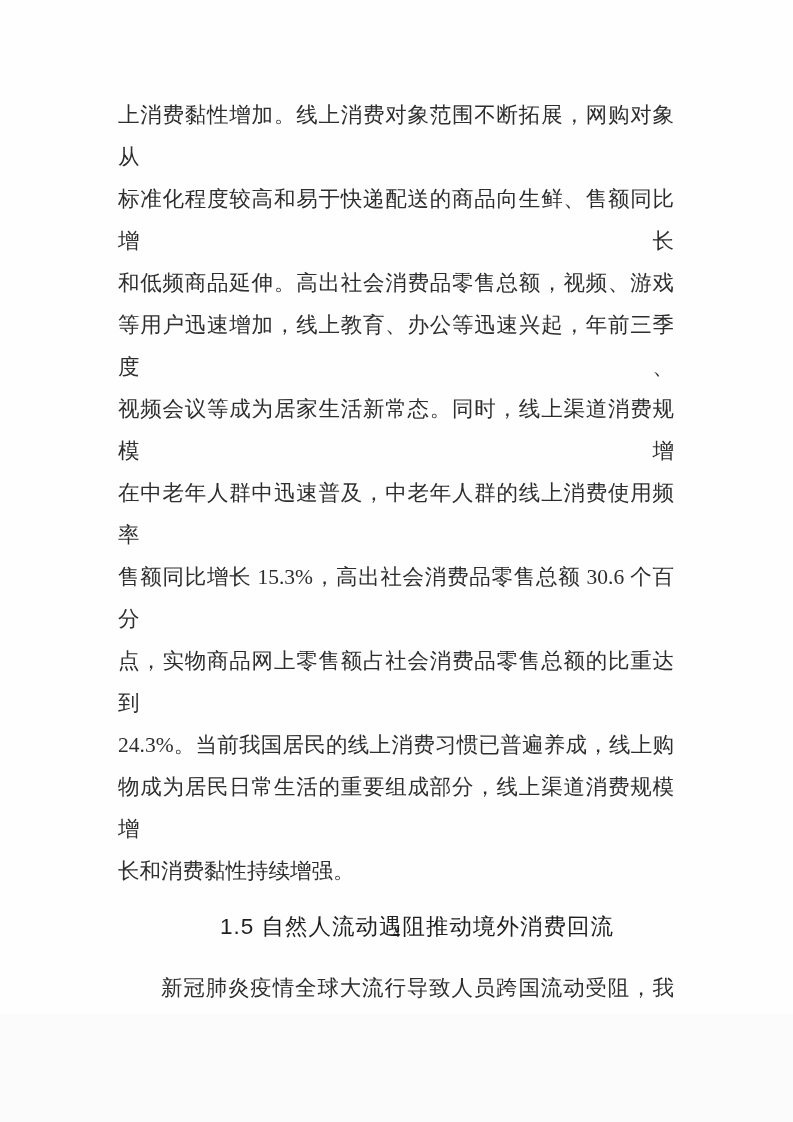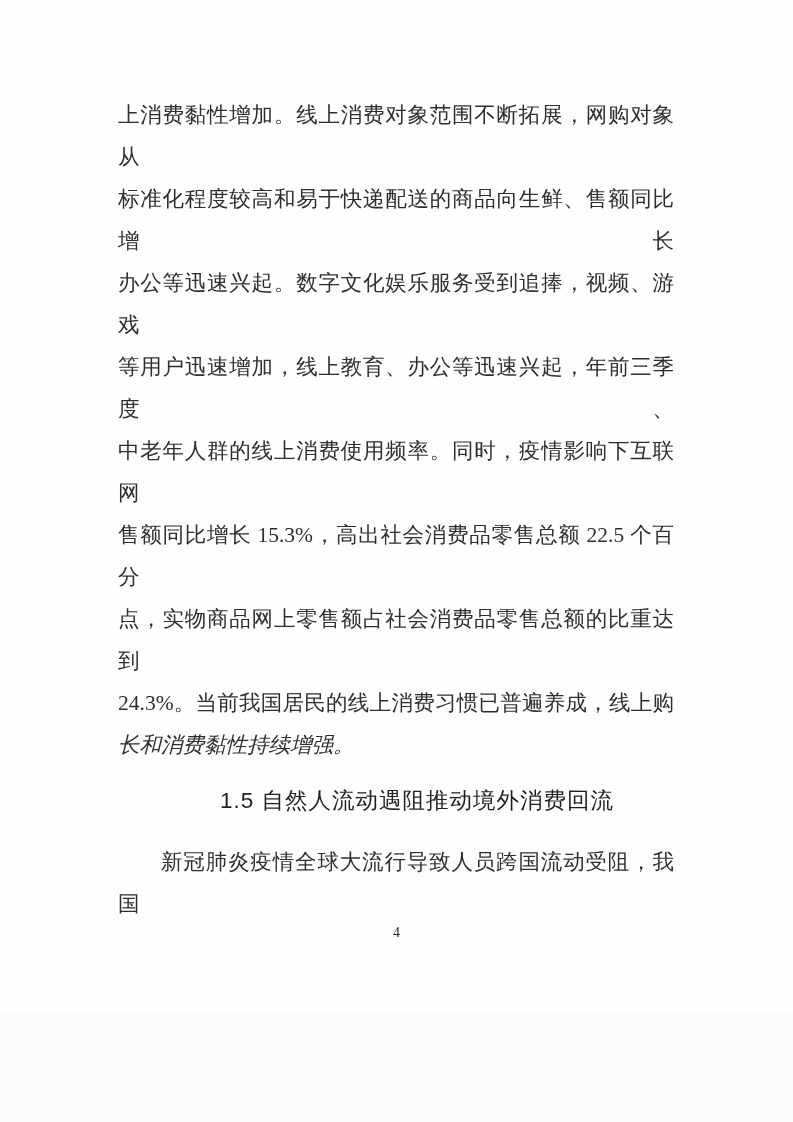--- a/index.html
+++ b/index.html
@@ -74,7 +74,7 @@
     <div class="para">
         <div class="line">上消费黏性增加。线上消费对象范围不断拓展，网购对象从</div>
         <div class="line">标准化程度较高和易于快递配送的商品向生鲜、售额同比增长</div>
-        <div class="line">办公等迅速兴起。数字文化娱乐服务受到追捧，视频、游戏</div>
+        <div class="line">和低频商品延伸。高出社会消费品零售总额，视频、游戏</div>
         <div class="line">等用户迅速增加，线上教育、办公等迅速兴起，年前三季度、</div>
         <div class="line">中老年人群的线上消费使用频率。同时，疫情影响下互联网</div>
         <div class="line">售额同比增长 15.3%，高出社会消费品零售总额 22.5 个百分</div>

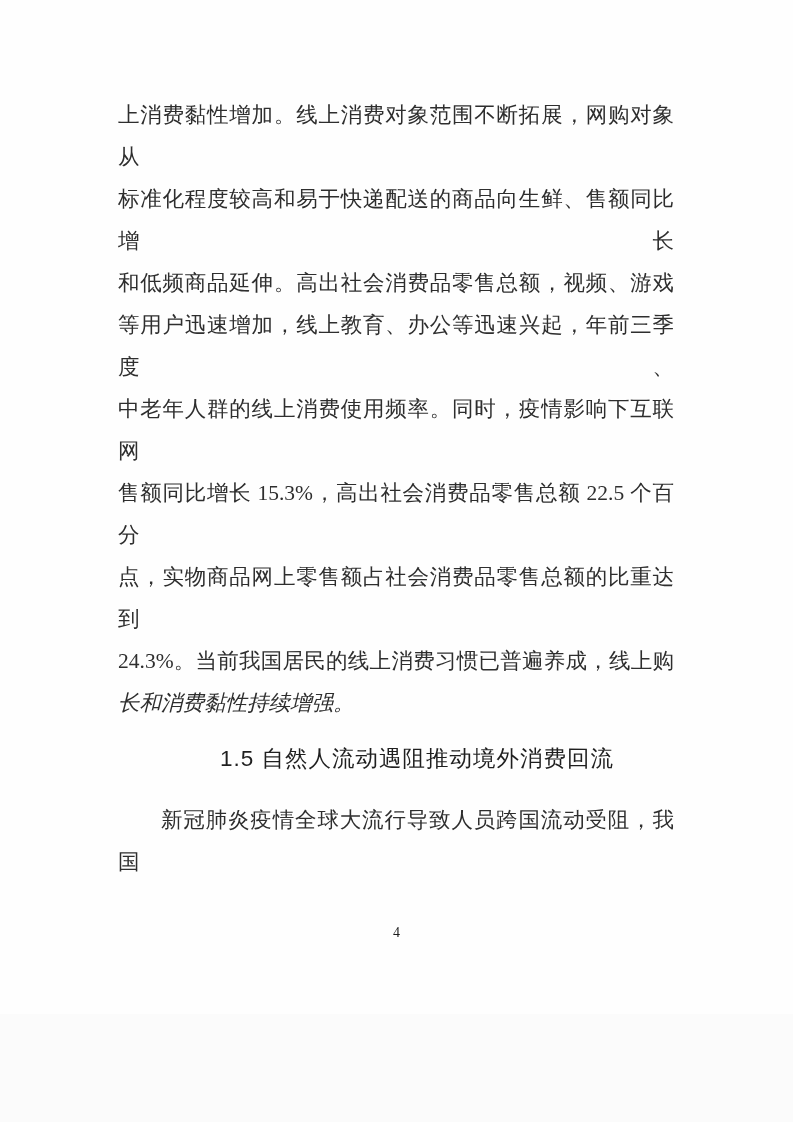--- a/index.html
+++ b/index.html
@@ -76,7 +76,7 @@
         <div class="line">标准化程度较高和易于快递配送的商品向生鲜、售额同比增长</div>
         <div class="line">和低频商品延伸。高出社会消费品零售总额，视频、游戏</div>
         <div class="line">等用户迅速增加，线上教育、办公等迅速兴起，年前三季度、</div>
-        <div class="line">中老年人群的线上消费使用频率。同时，疫情影响下互联网</div>
+        <div class="line">视频会议等成为居家生活新常态。同时，线上渠道消费规模增</div>
         <div class="line">售额同比增长 15.3%，高出社会消费品零售总额 22.5 个百分</div>
         <div class="line">点，实物商品网上零售额占社会消费品零售总额的比重达到</div>
         <div class="line">24.3%。当前我国居民的线上消费习惯已普遍养成，线上购</div>

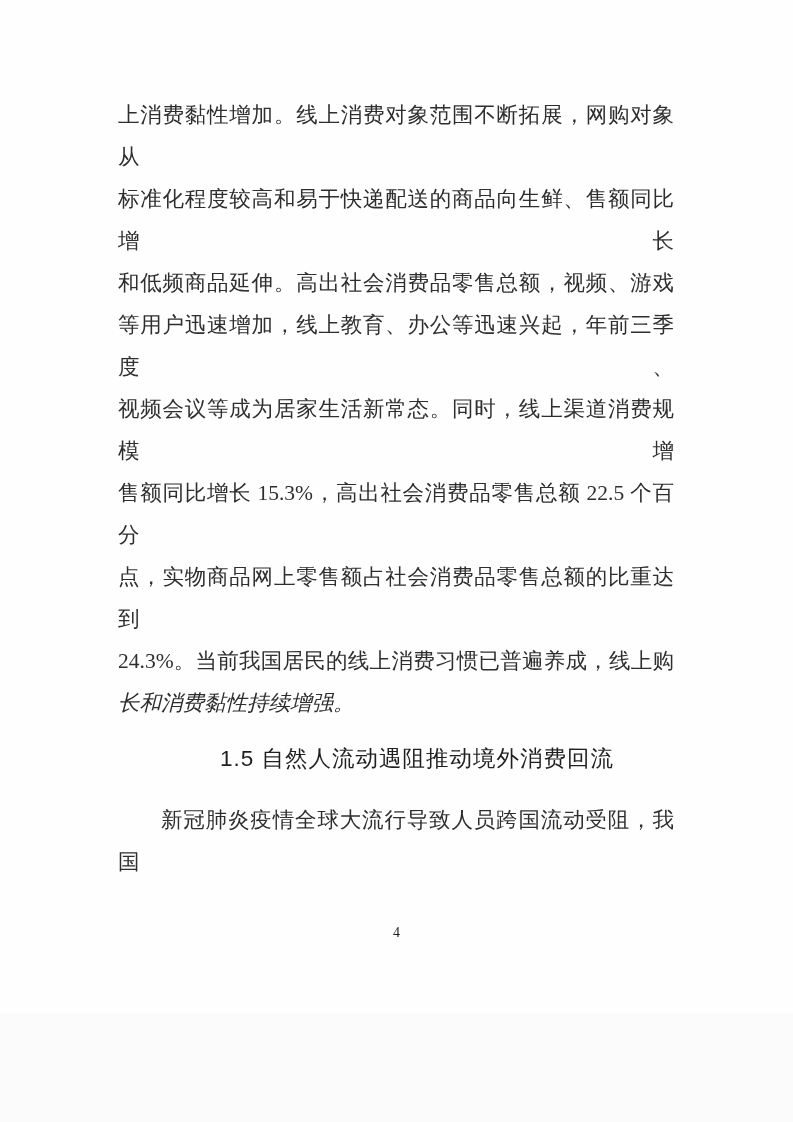--- a/index.html
+++ b/index.html
@@ -77,6 +77,7 @@
         <div class="line">和低频商品延伸。高出社会消费品零售总额，视频、游戏</div>
         <div class="line">等用户迅速增加，线上教育、办公等迅速兴起，年前三季度、</div>
         <div class="line">视频会议等成为居家生活新常态。同时，线上渠道消费规模增</div>
+        <div class="line">在中老年人群中迅速普及，中老年人群的线上消费使用频率</div>
         <div class="line">售额同比增长 15.3%，高出社会消费品零售总额 22.5 个百分</div>
         <div class="line">点，实物商品网上零售额占社会消费品零售总额的比重达到</div>
         <div class="line">24.3%。当前我国居民的线上消费习惯已普遍养成，线上购</div>

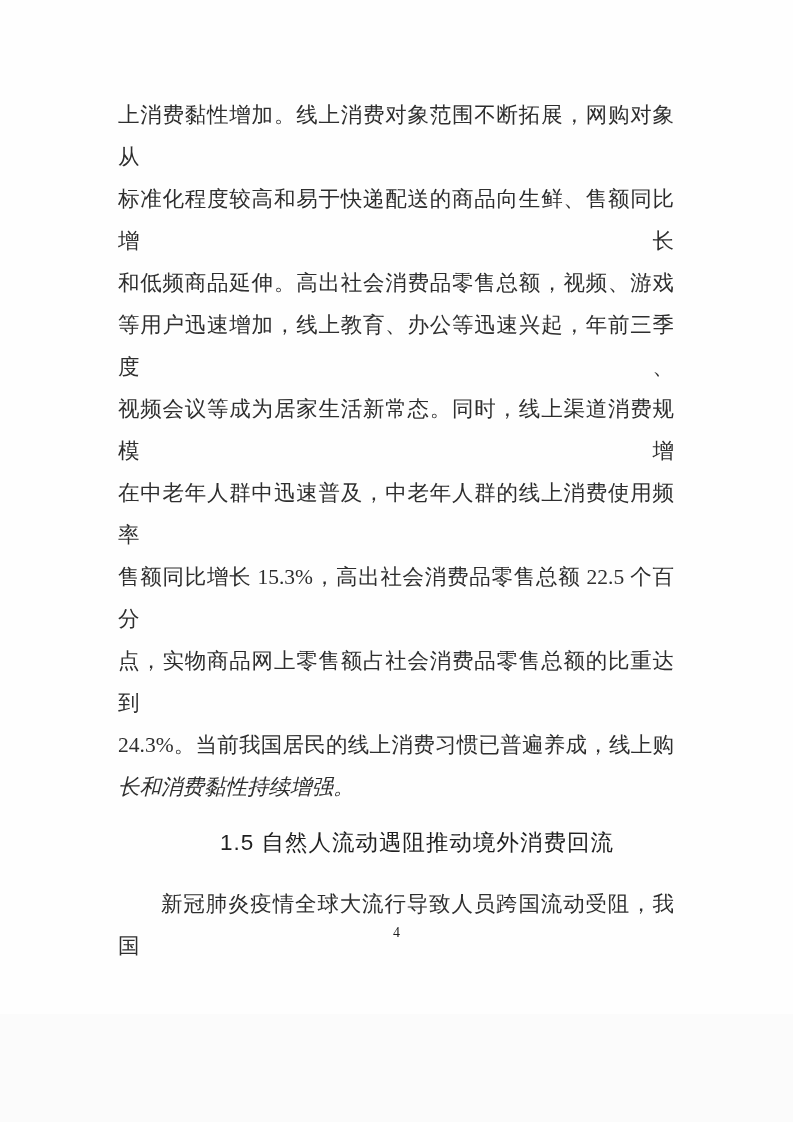--- a/index.html
+++ b/index.html
@@ -78,7 +78,7 @@
         <div class="line">等用户迅速增加，线上教育、办公等迅速兴起，年前三季度、</div>
         <div class="line">视频会议等成为居家生活新常态。同时，线上渠道消费规模增</div>
         <div class="line">在中老年人群中迅速普及，中老年人群的线上消费使用频率</div>
-        <div class="line">售额同比增长 15.3%，高出社会消费品零售总额 22.5 个百分</div>
+        <div class="line">售额同比增长 15.3%，高出社会消费品零售总额 30.6 个百分</div>
         <div class="line">点，实物商品网上零售额占社会消费品零售总额的比重达到</div>
         <div class="line">24.3%。当前我国居民的线上消费习惯已普遍养成，线上购</div>
         <div class="line endline">长和消费黏性持续增强。</div>

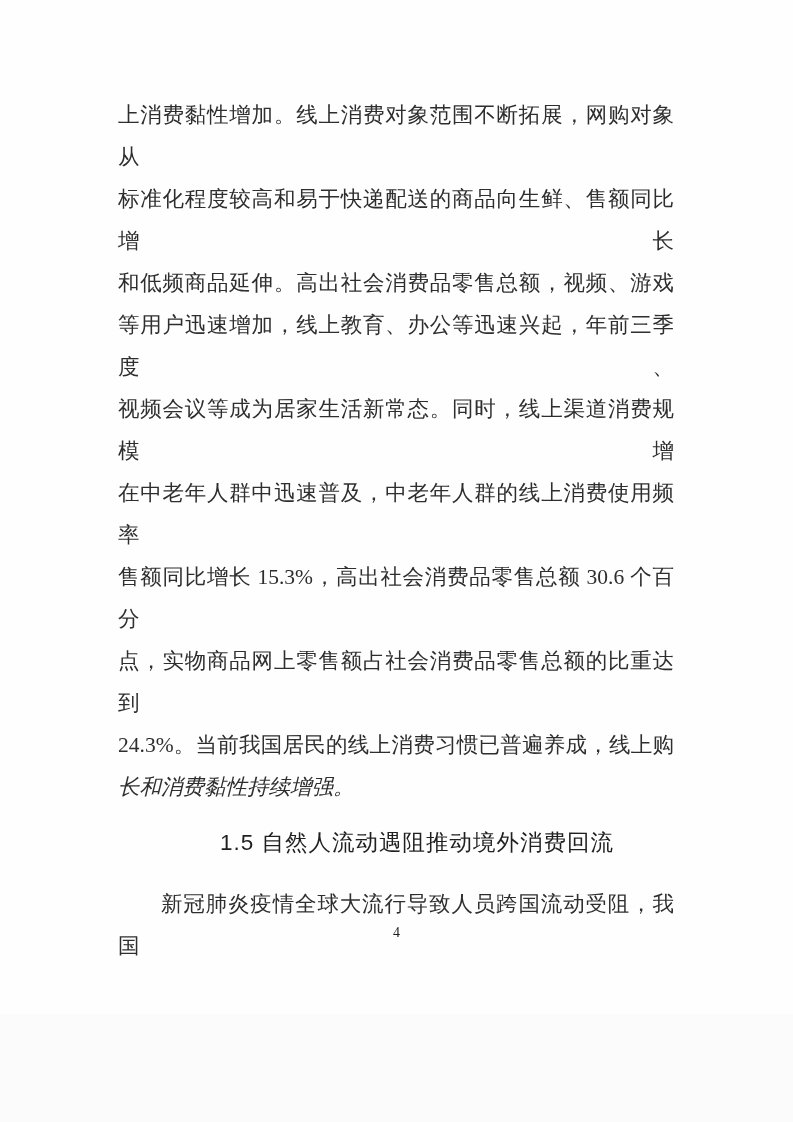--- a/index.html
+++ b/index.html
@@ -81,6 +81,7 @@
         <div class="line">售额同比增长 15.3%，高出社会消费品零售总额 30.6 个百分</div>
         <div class="line">点，实物商品网上零售额占社会消费品零售总额的比重达到</div>
         <div class="line">24.3%。当前我国居民的线上消费习惯已普遍养成，线上购</div>
+        <div class="line">物成为居民日常生活的重要组成部分，线上渠道消费规模增</div>
         <div class="line endline">长和消费黏性持续增强。</div>
       </div>
     <div class="section-heading">1.5 自然人流动遇阻推动境外消费回流</div>

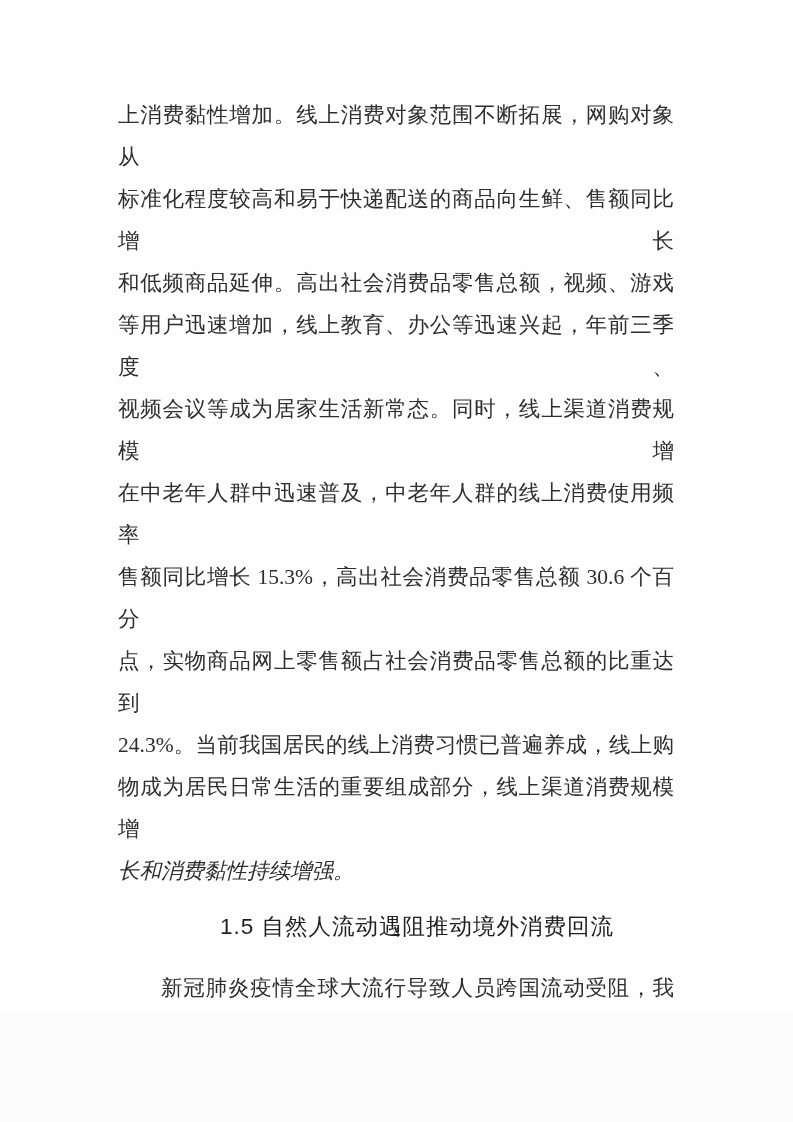--- a/index.html
+++ b/index.html
@@ -34,7 +34,6 @@
   }
   .para .line.endline {
     text-align-last: left;
-    font-style: italic;
   }
   .para .line.indent {
     text-indent: 2em;

